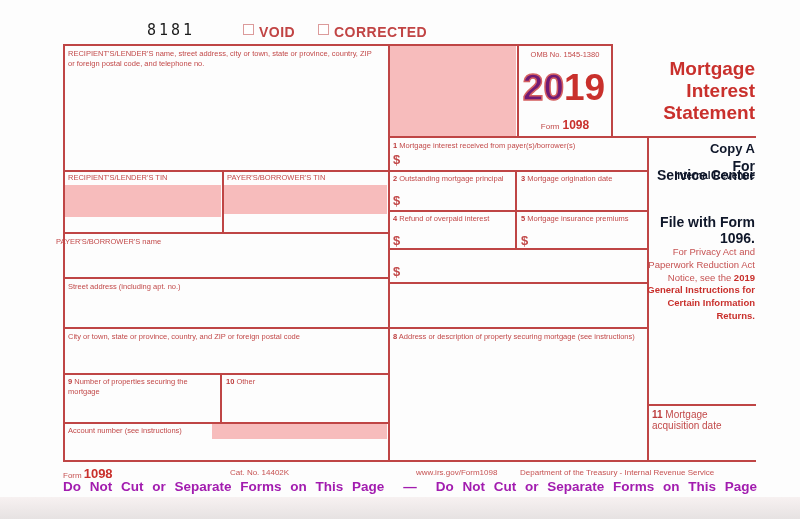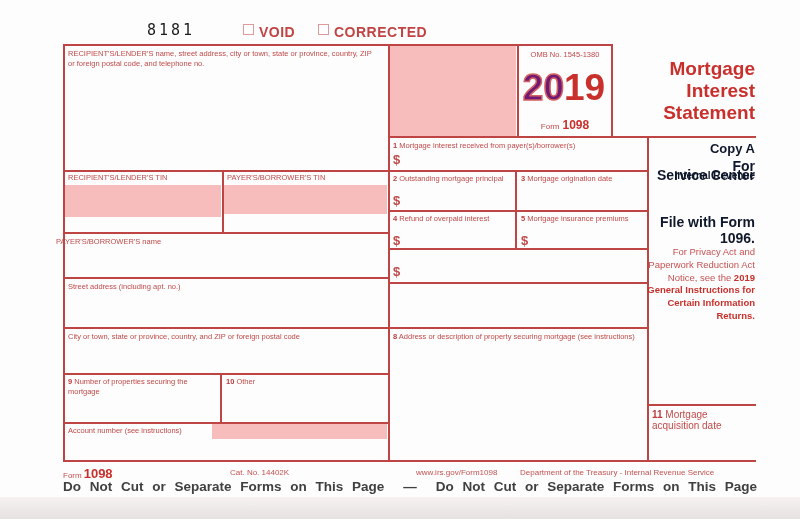--- a/index.html
+++ b/index.html
@@ -47,7 +47,7 @@
   .foot-form b { font-size: 13px; color: #c9302c; margin-left: 2px; }
   .cutline { position: absolute; left: 63px; top: 479px; width: 694px;
              display: flex; justify-content: space-between;
-             color: #404040; font-size: 13.5px; font-weight: bold; word-spacing: 5px; }
+             color: #a21caf; font-size: 13.5px; font-weight: bold; word-spacing: 5px; }
 </style>
 </head>
 <body>

